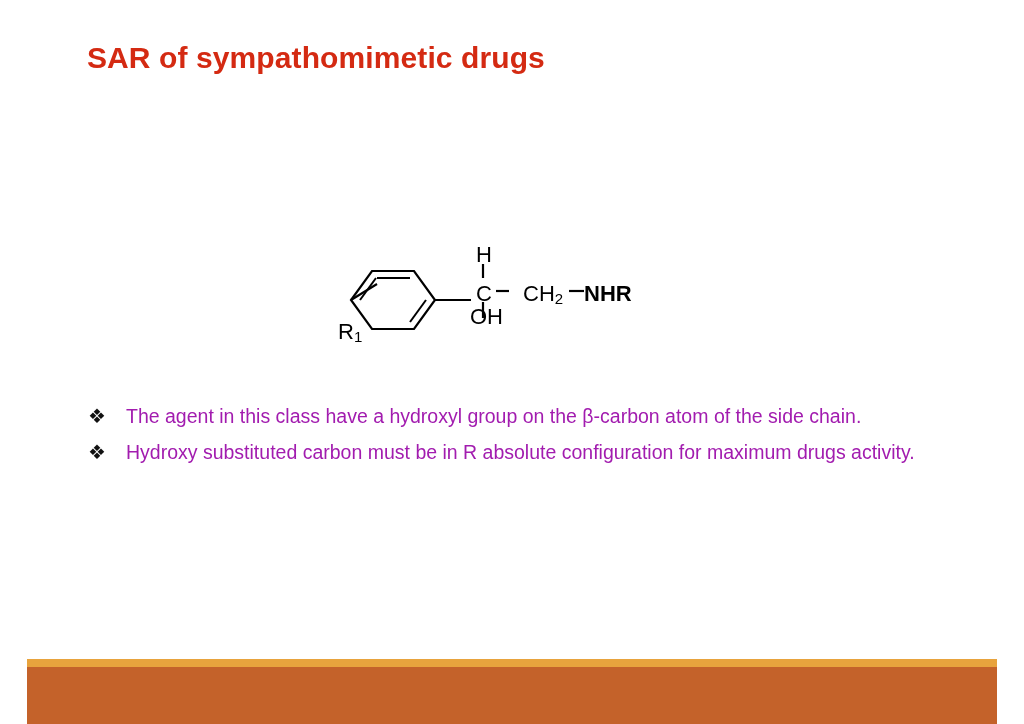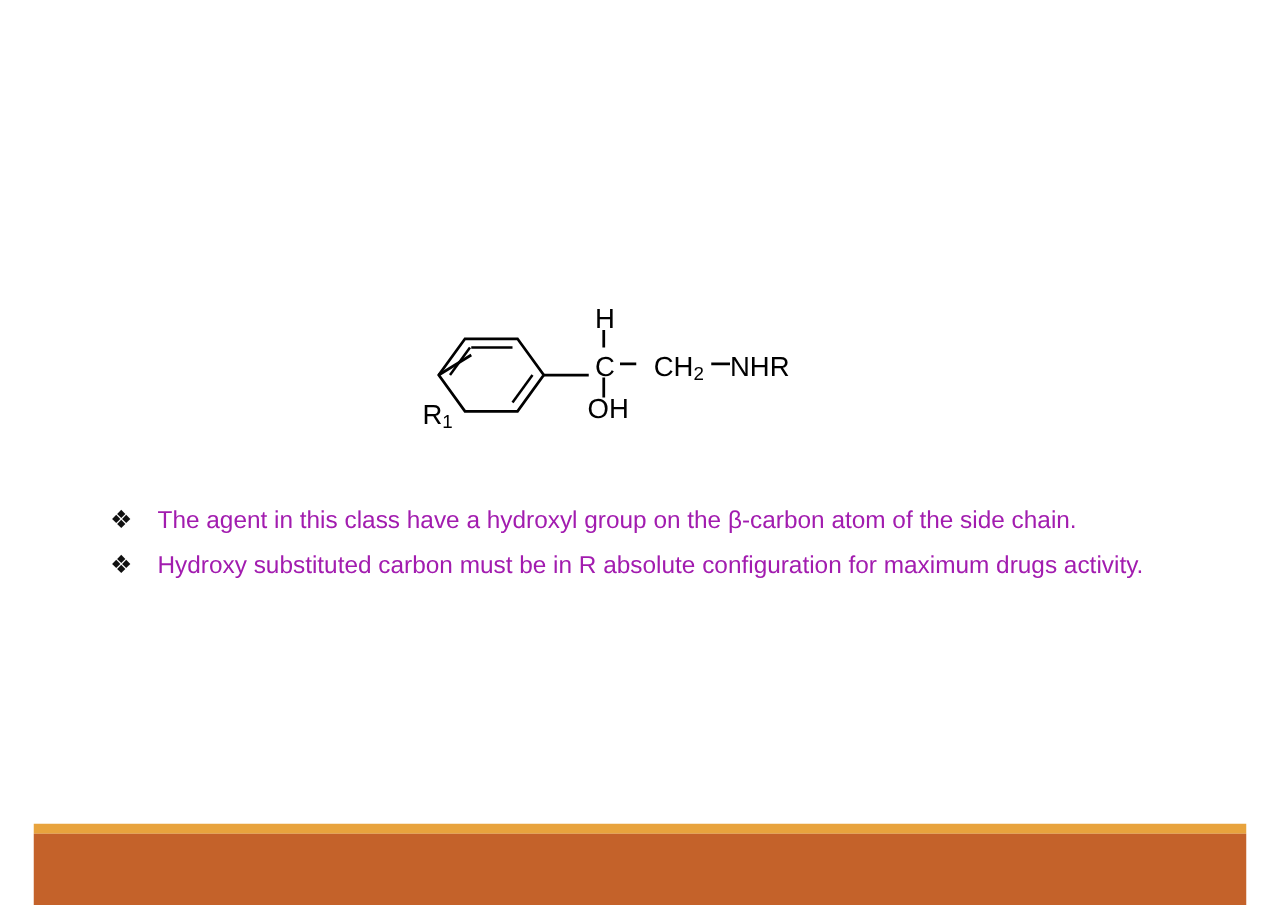--- a/index.html
+++ b/index.html
@@ -124,6 +124,7 @@
 
 <div class="slide">
 
+  <div class="slide-title">SAR of sympathomimetic drugs</div>
 
 
   <div class="structure">

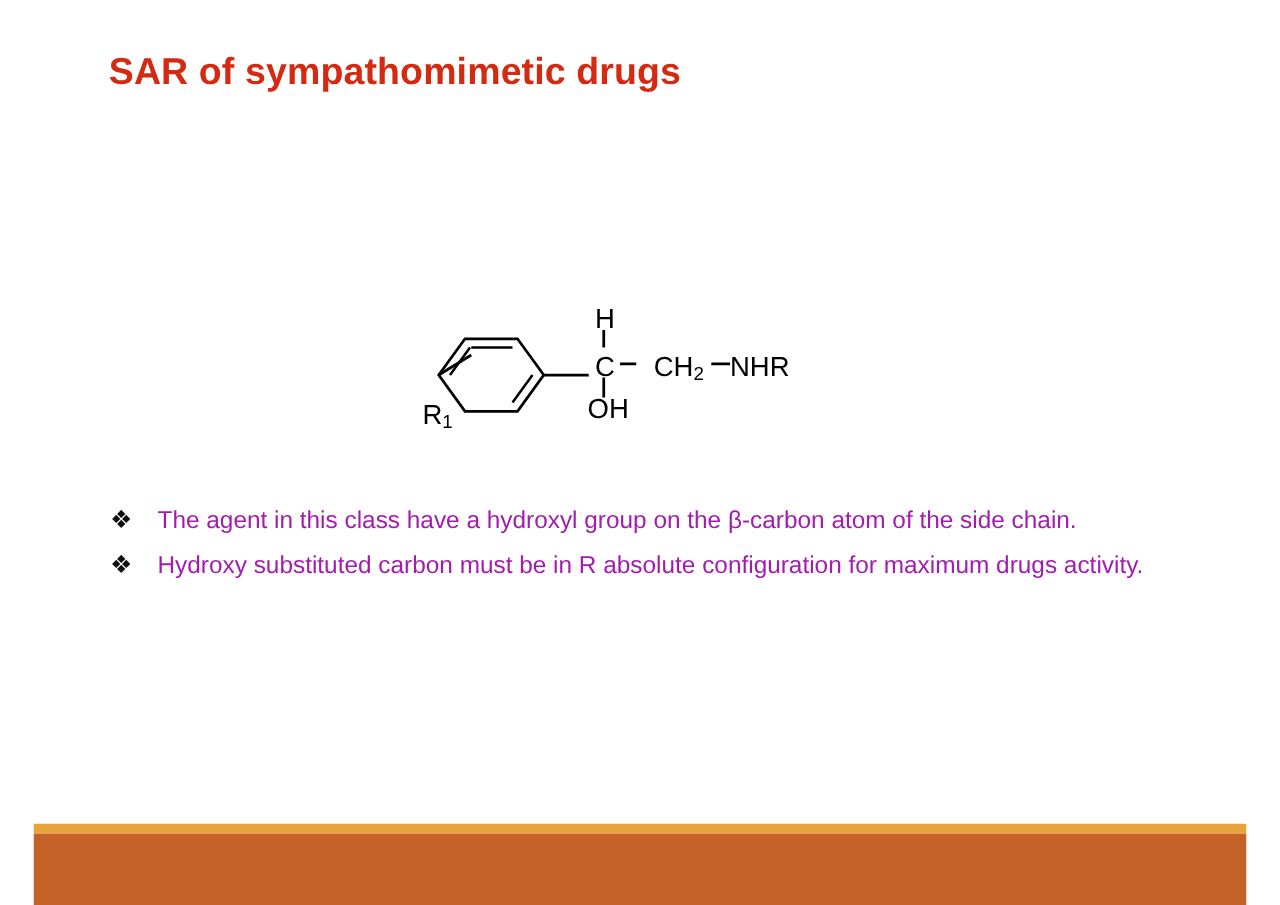--- a/index.html
+++ b/index.html
@@ -66,7 +66,7 @@
   #lbl-c    { left: 146px; top: 43px; }
   #lbl-oh   { left: 140px; top: 76px; }
   #lbl-ch2  { left: 193px; top: 43px; }
-  #lbl-nhr  { left: 254px; top: 43px; }
+  #lbl-nhr  { left: 254px; top: 43px; font-weight: bold; }
   #lbl-r1   { left: 8px;  top: 62px; margin-top: 19px; }
 
   

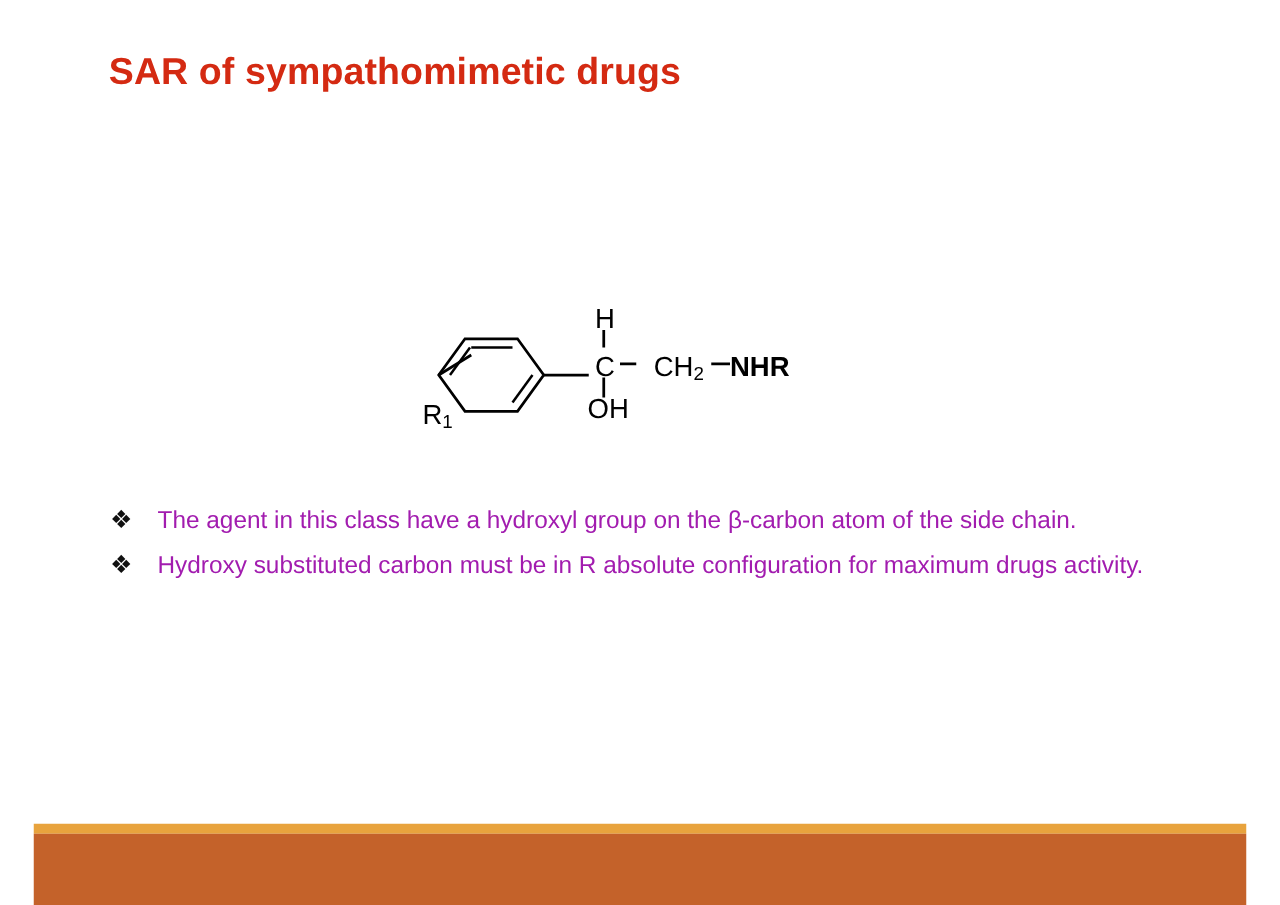--- a/index.html
+++ b/index.html
@@ -64,7 +64,7 @@
   }
   #lbl-h    { left: 146px; top: 4px; }
   #lbl-c    { left: 146px; top: 43px; }
-  #lbl-oh   { left: 140px; top: 76px; }
+  #lbl-oh   { left: 140px; top: 66px; }
   #lbl-ch2  { left: 193px; top: 43px; }
   #lbl-nhr  { left: 254px; top: 43px; font-weight: bold; }
   #lbl-r1   { left: 8px;  top: 62px; margin-top: 19px; }

